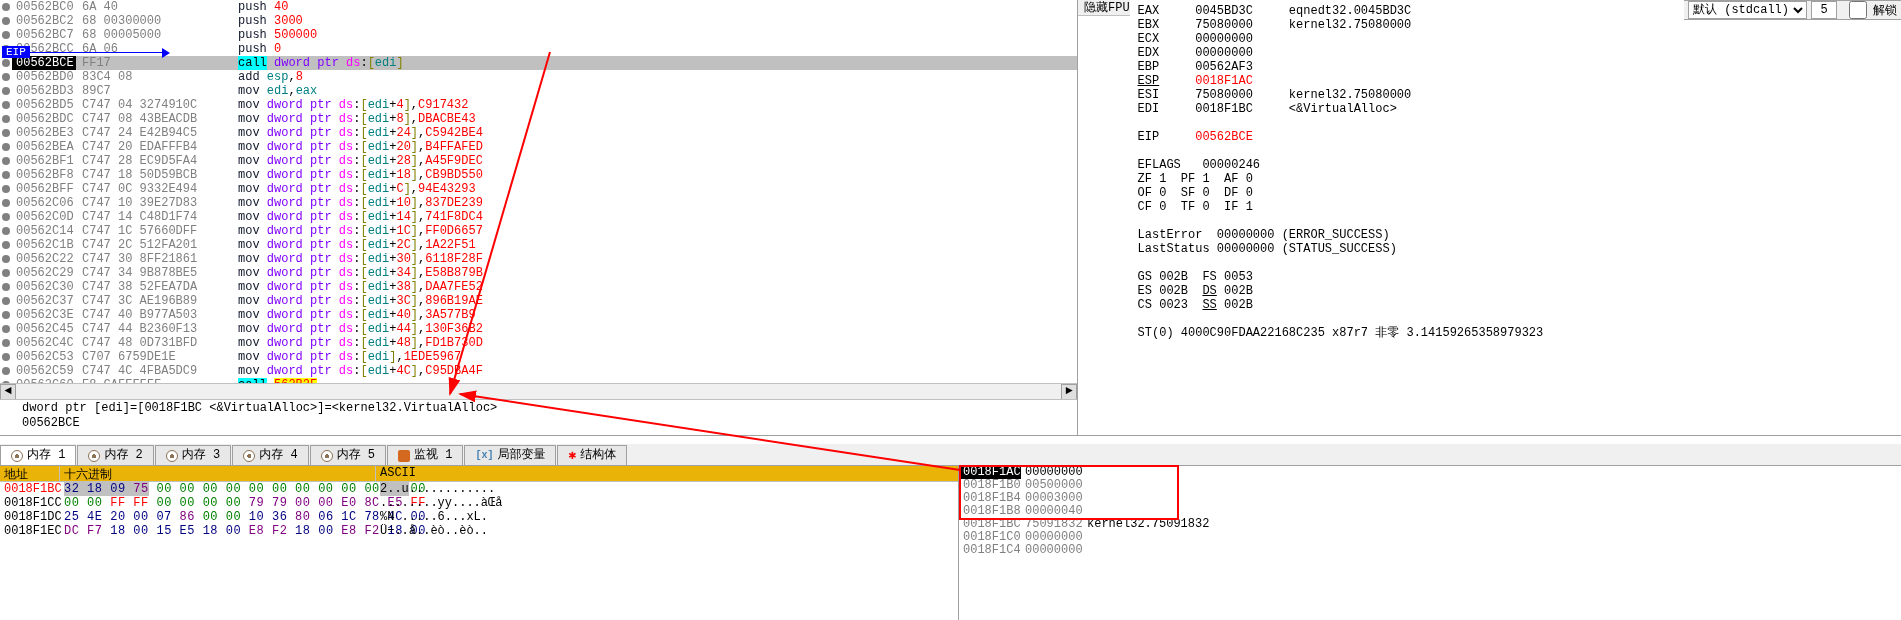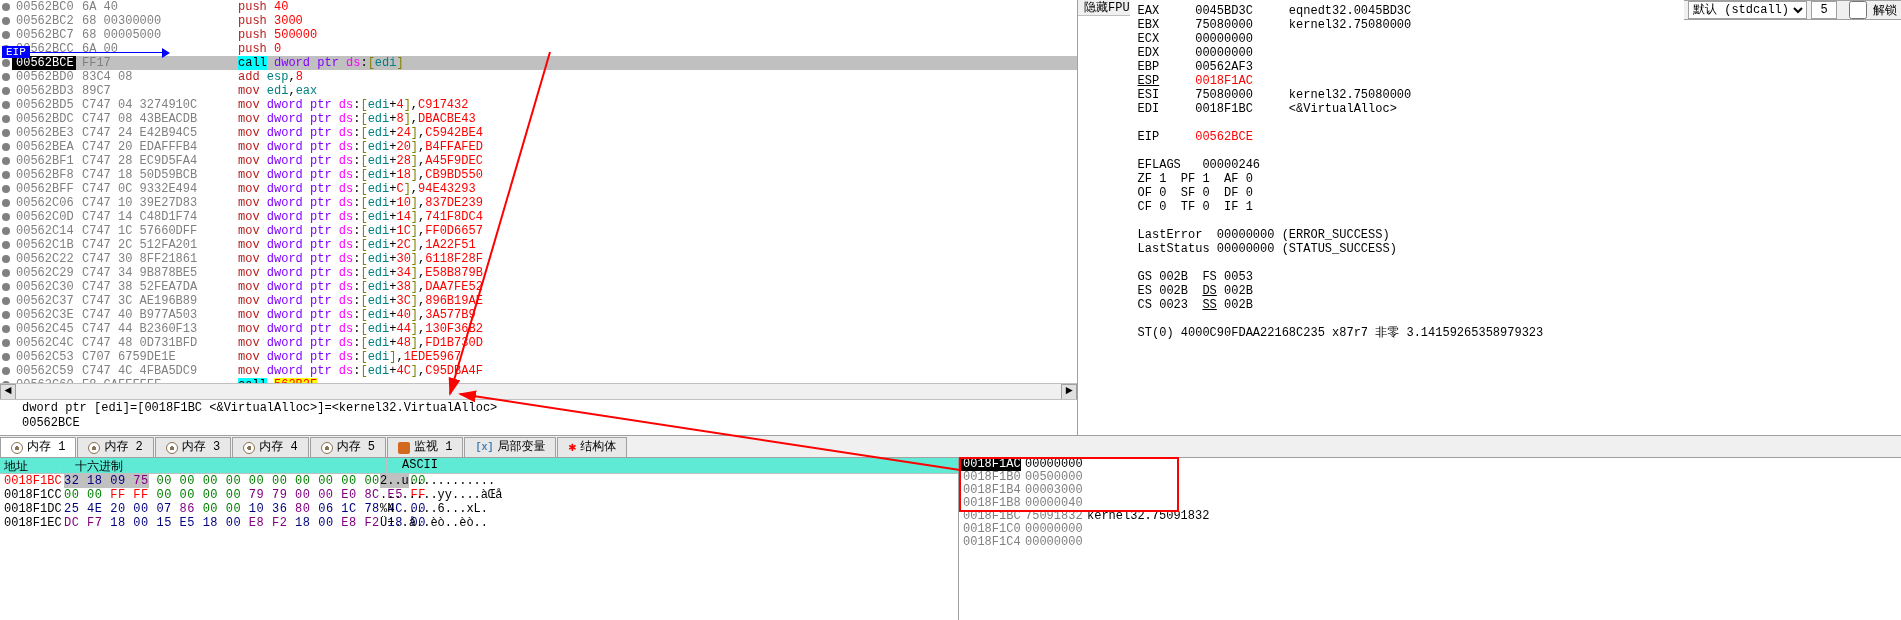--- a/index.html
+++ b/index.html
@@ -15,7 +15,7 @@
   .addr-col.eip { background:#000; color:#fff; }
   .bytes-col { width:156px; padding-left:6px; color:#808080; }
   .disasm-col { flex:1; padding-left:6px; }
-  .mn { color:#b91c1c; }
+  .mn { color:#0f172a; }
   .mn-call { background:#00ffff; color:#000; }
   .num { color:#ff0000; }
   .num-y { background:#ffff00; color:#ff0000; }

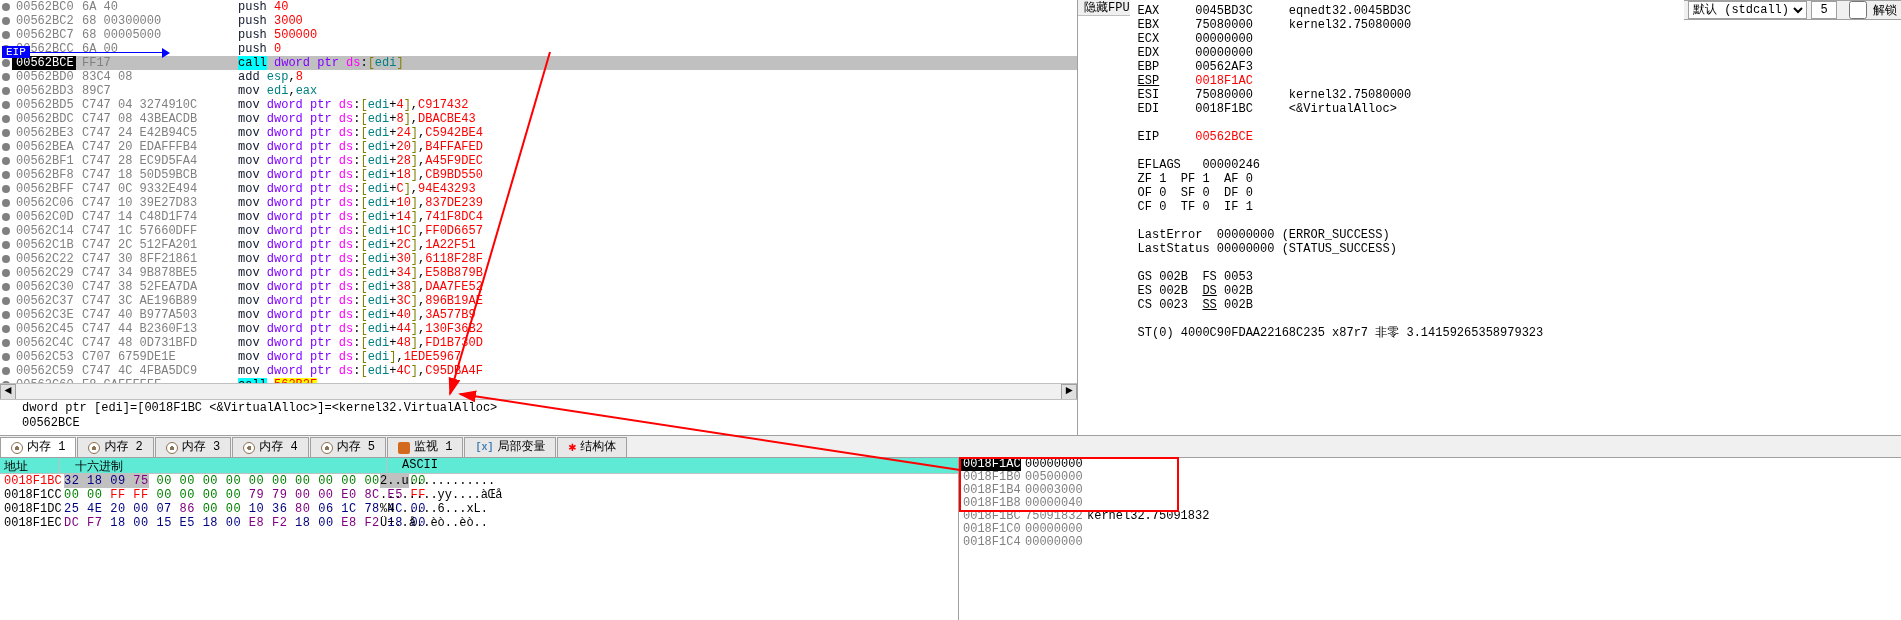--- a/index.html
+++ b/index.html
@@ -97,7 +97,7 @@
           <div class="asm-row"><div class="bp-col"><span class="bp-dot"></span></div><div class="addr-col">00562BC0</div><div class="bytes-col">6A 40</div><div class="disasm-col"><span class="mn">push</span> <span class="num">40</span></div></div>
           <div class="asm-row"><div class="bp-col"><span class="bp-dot"></span></div><div class="addr-col">00562BC2</div><div class="bytes-col">68 00300000</div><div class="disasm-col"><span class="mn">push</span> <span class="num">3000</span></div></div>
           <div class="asm-row"><div class="bp-col"><span class="bp-dot"></span></div><div class="addr-col">00562BC7</div><div class="bytes-col">68 00005000</div><div class="disasm-col"><span class="mn">push</span> <span class="num">500000</span></div></div>
-          <div class="asm-row"><div class="bp-col"><span class="bp-dot"></span></div><div class="addr-col">00562BCC</div><div class="bytes-col">6A 00</div><div class="disasm-col"><span class="mn">push</span> <span class="num">0</span></div></div>
+          <div class="asm-row"><div class="bp-col"><span class="bp-dot"></span></div><div class="addr-col">00562BCC</div><div class="bytes-col">6A 06</div><div class="disasm-col"><span class="mn">push</span> <span class="num">0</span></div></div>
           <div class="asm-row eip-row"><div class="bp-col"><span class="bp-dot"></span></div><div class="addr-col eip">00562BCE</div><div class="bytes-col">FF17</div><div class="disasm-col"><span class="mn-call">call</span> <span class="kw">dword ptr</span> <span class="seg">ds</span>:<span class="brk">[</span><span class="reg">edi</span><span class="brk">]</span></div></div>
           <div class="asm-row"><div class="bp-col"><span class="bp-dot"></span></div><div class="addr-col">00562BD0</div><div class="bytes-col">83C4 08</div><div class="disasm-col"><span class="mn">add</span> <span class="reg">esp</span>,<span class="num">8</span></div></div>
           <div class="asm-row"><div class="bp-col"><span class="bp-dot"></span></div><div class="addr-col">00562BD3</div><div class="bytes-col">89C7</div><div class="disasm-col"><span class="mn">mov</span> <span class="reg">edi</span>,<span class="reg">eax</span></div></div>

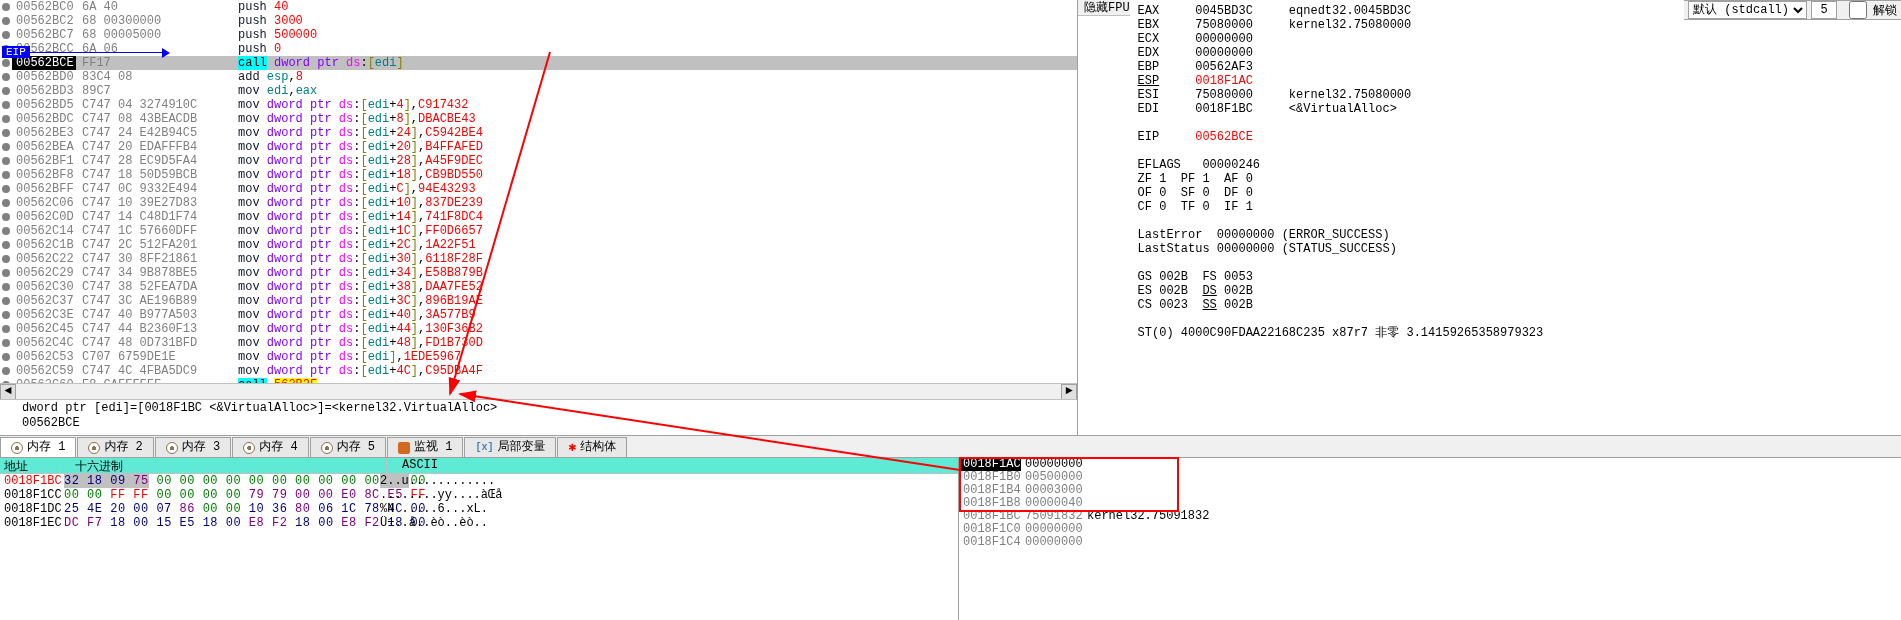--- a/index.html
+++ b/index.html
@@ -44,7 +44,7 @@
   .stdcall-bar .chk { margin-left:4px; display:flex; align-items:center; gap:2px; }
   .args-list { height:70px; padding:2px 6px; white-space:pre; line-height:13px; }
   
-  .bottom-area { flex:1; display:flex; flex-direction:column; }
+  .bottom-area { flex:1; display:flex; flex-direction:column;margin-top:8px; }
   .tabs-row { height:22px; background:#f0f0f0; display:flex; align-items:flex-end; border-bottom:1px solid #a0a0a0; }
   .tab { height:20px; padding:0 10px; margin-right:1px; background:#e8e8e8; border:1px solid #a0a0a0; border-bottom:none; line-height:19px; display:flex; align-items:center; gap:4px; cursor:pointer; }
   .tab.active { background:#fff; }

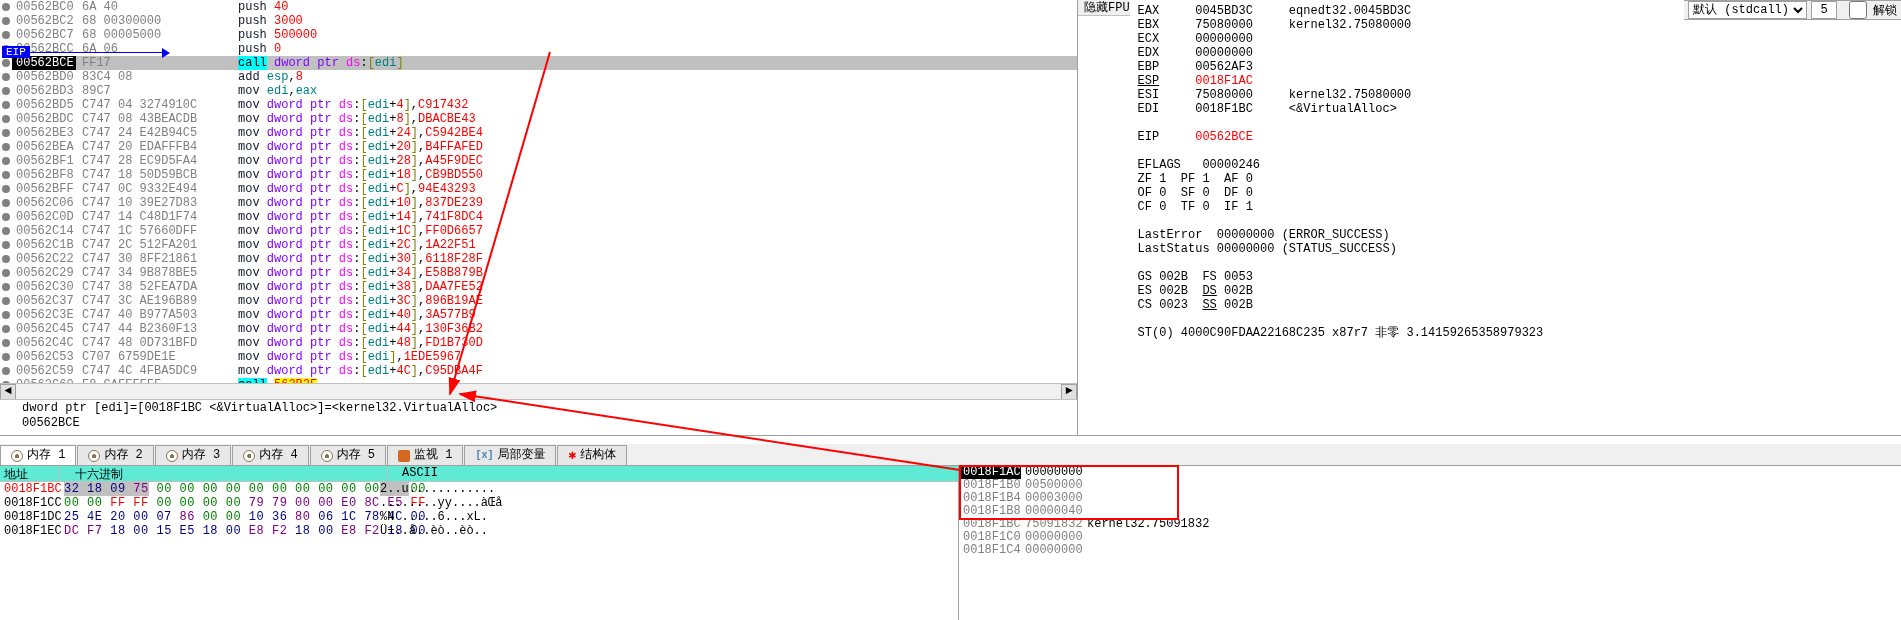--- a/index.html
+++ b/index.html
@@ -56,7 +56,7 @@
   
   .bottom-content { flex:1; display:flex; }
   .dump-pane { width:959px; display:flex; flex-direction:column; border-right:1px solid #a0a0a0; }
-  .dump-hdr { height:16px; background:#5eead4; display:flex; border-bottom:1px solid #c0c0c0;gap:11px; }
+  .dump-hdr { height:16px; background:#eab308; display:flex; border-bottom:1px solid #c0c0c0; }
   .dump-hdr .h1 { width:60px; padding-left:4px; border-right:1px solid #c0c0c0; }
   .dump-hdr .h2 { width:316px; padding-left:4px; border-right:1px solid #c0c0c0; }
   .dump-hdr .h3 { flex:1; padding-left:4px; }

